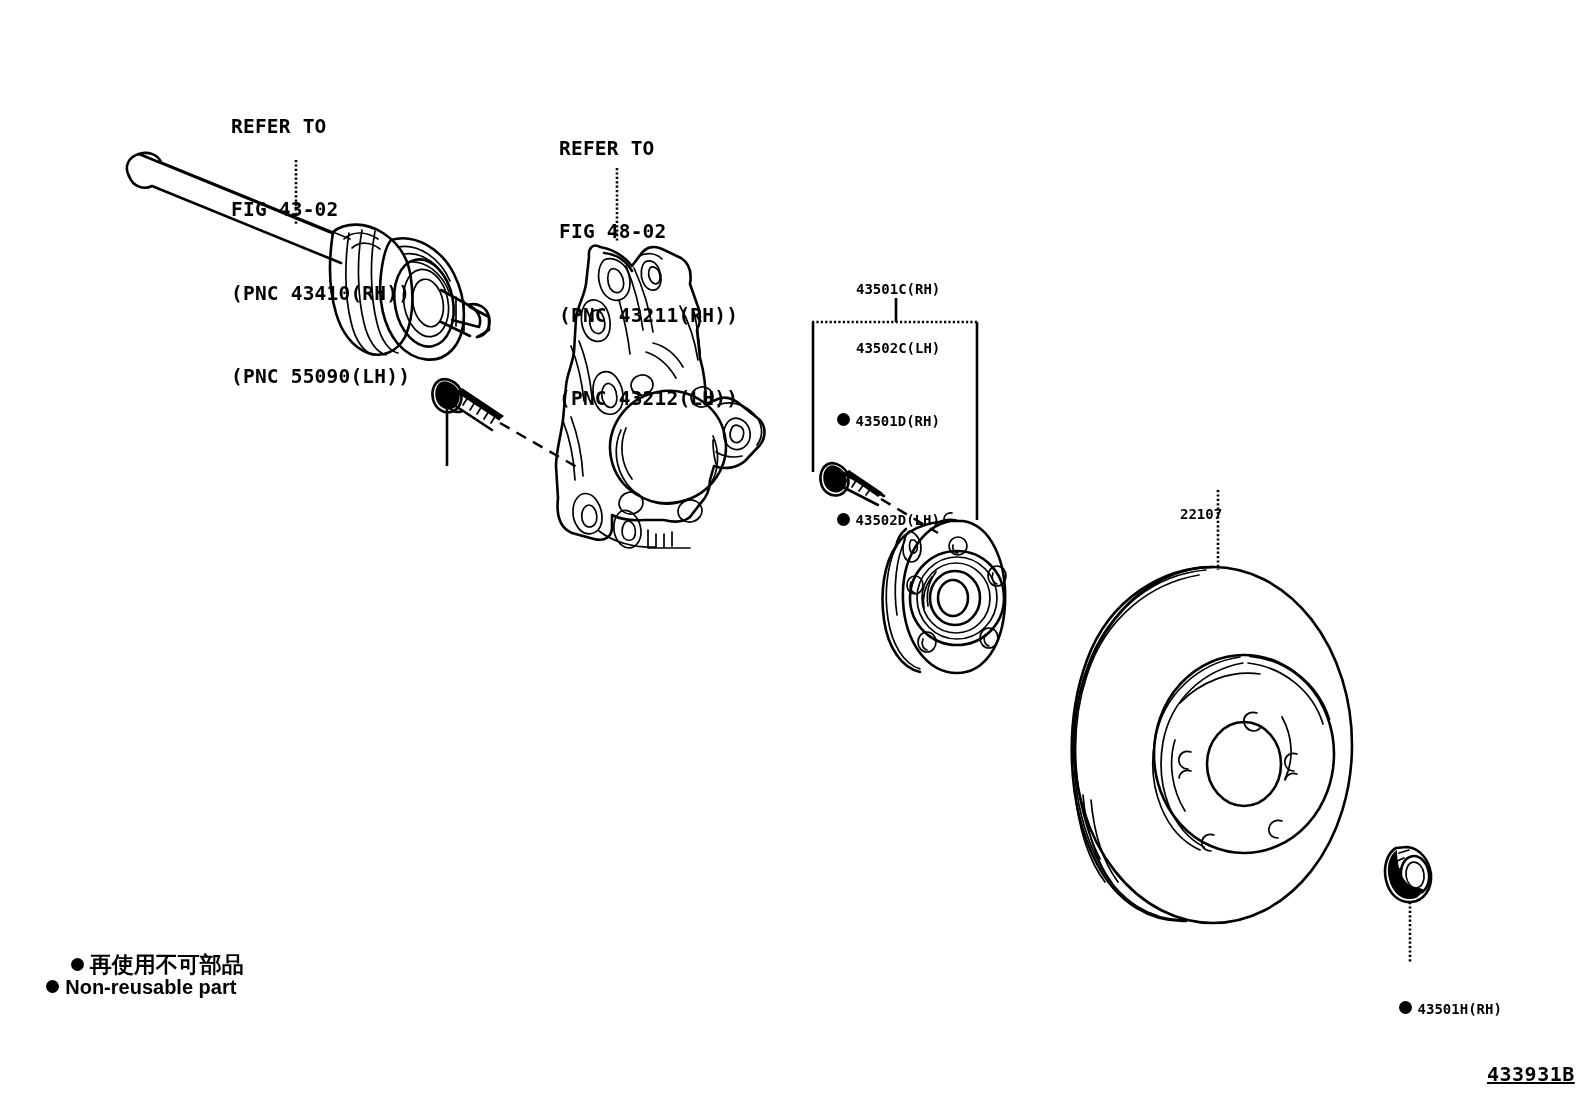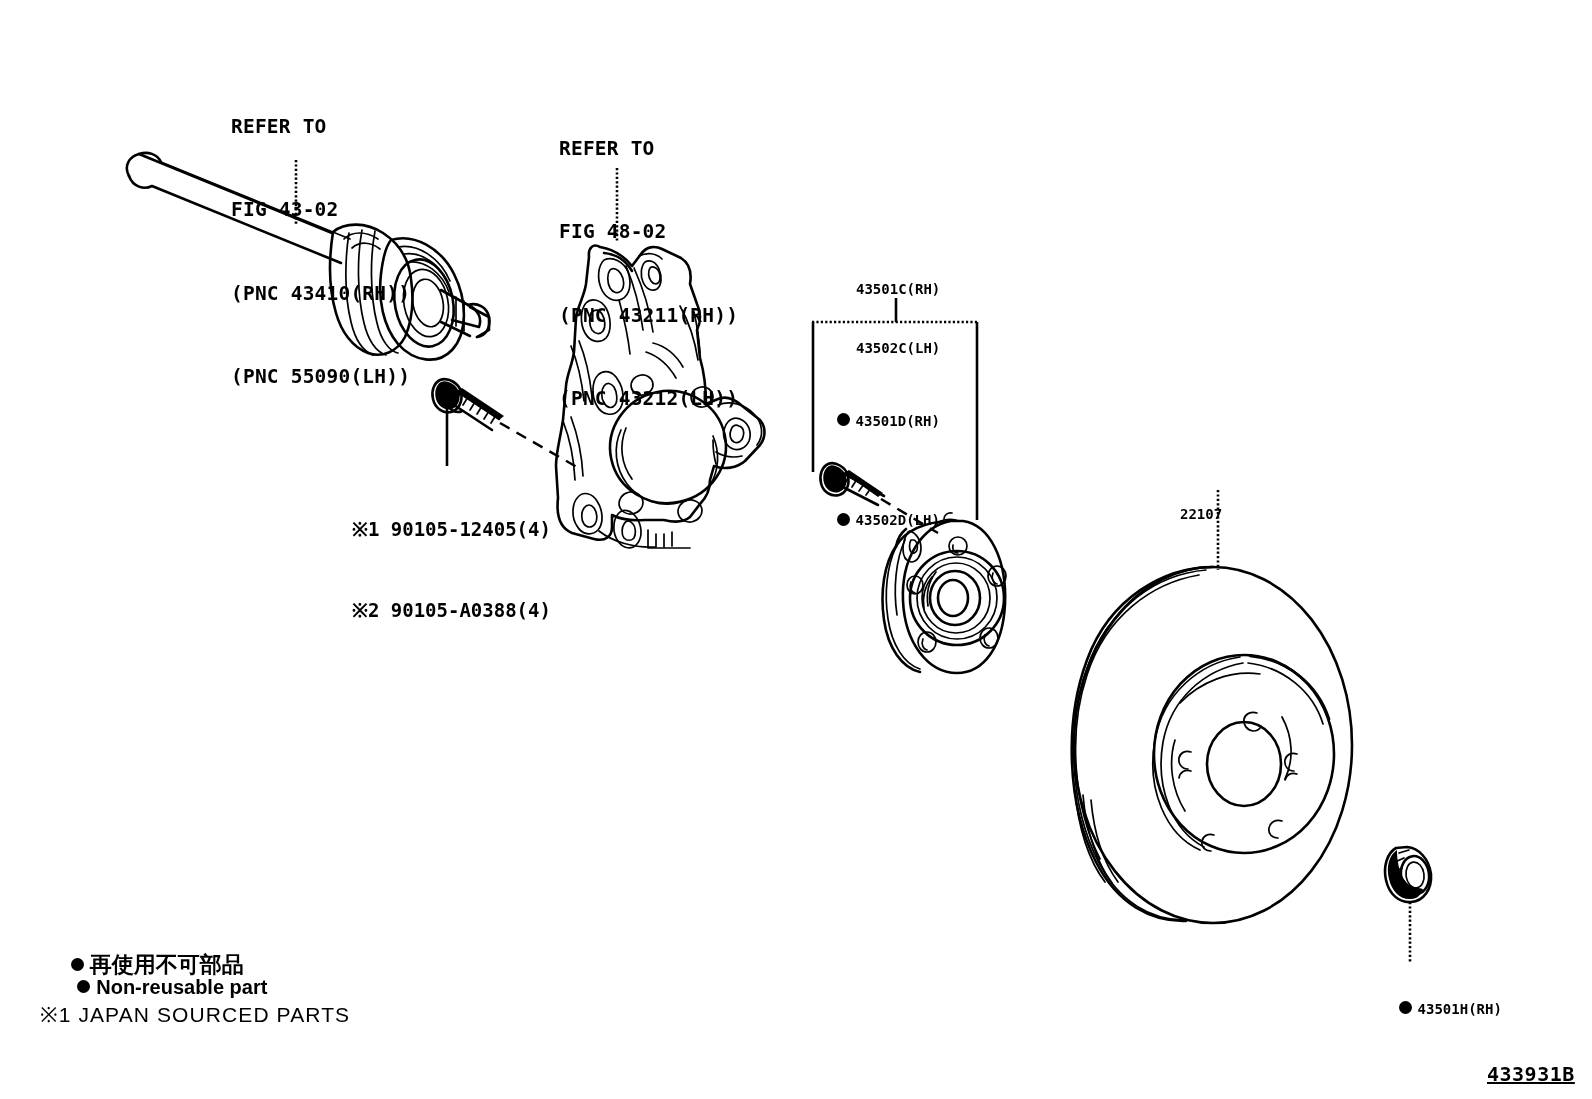--- a/index.html
+++ b/index.html
@@ -402,10 +402,6 @@
     </span>
   </div>
 
-  <div class="lbl lbl-bolt" style="left:352px; top:462px;">
-    <span class="row">※1 90105-12405(4)</span>
-    <span class="row">※2 90105-A0388(4)</span>
-  </div>
 
   <div class="lbl lbl-part" style="left:1180px; top:465px;">
     <span class="row">22107</span>

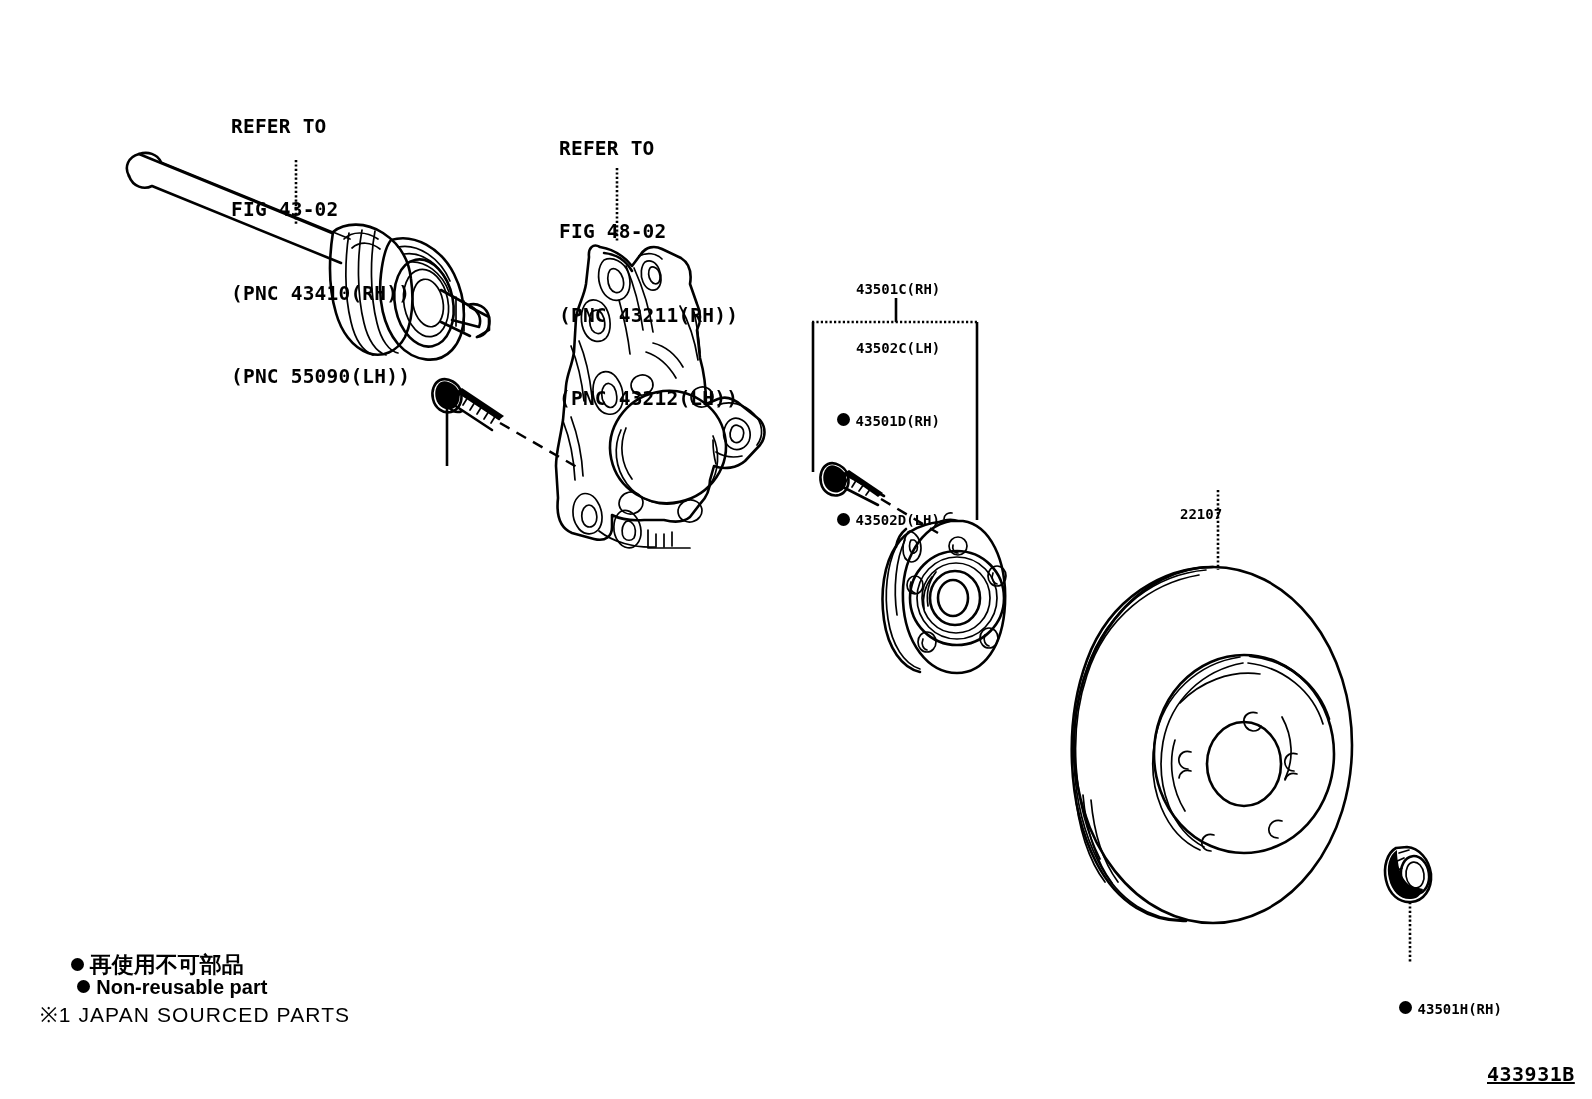--- a/index.html
+++ b/index.html
@@ -418,7 +418,7 @@
     <span class="bullet"></span><span>再使用不可部品</span>
   </div>
 
-  <div class="legend-en" style="left:55px; top:953px;">
+  <div class="legend-en" style="left:24px; top:953px;">
     <span class="bullet"></span><span>Non-reusable part</span>
   </div>
 

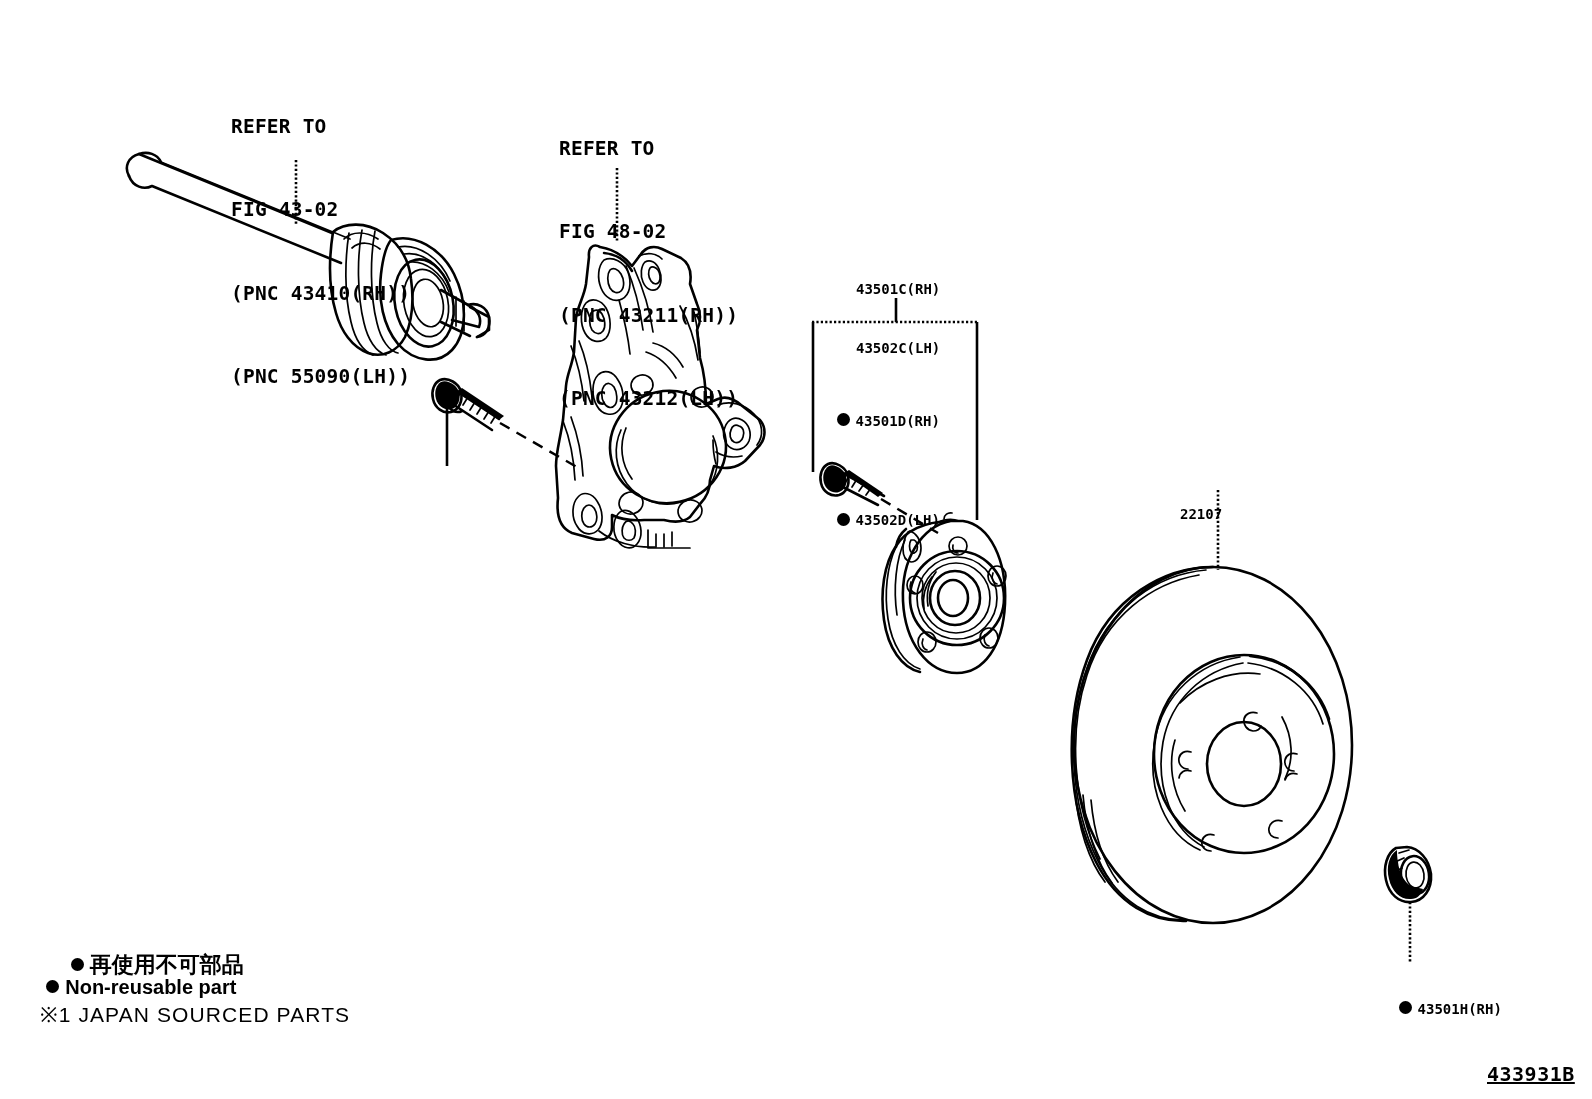--- a/index.html
+++ b/index.html
@@ -422,7 +422,6 @@
     <span class="bullet"></span><span>Non-reusable part</span>
   </div>
 
-  <div class="legend-src" style="left:40px; top:1000px;">※1 JAPAN SOURCED PARTS</div>
 
   <div class="figno" style="left:1487px; top:1062px;">433931B</div>
 

